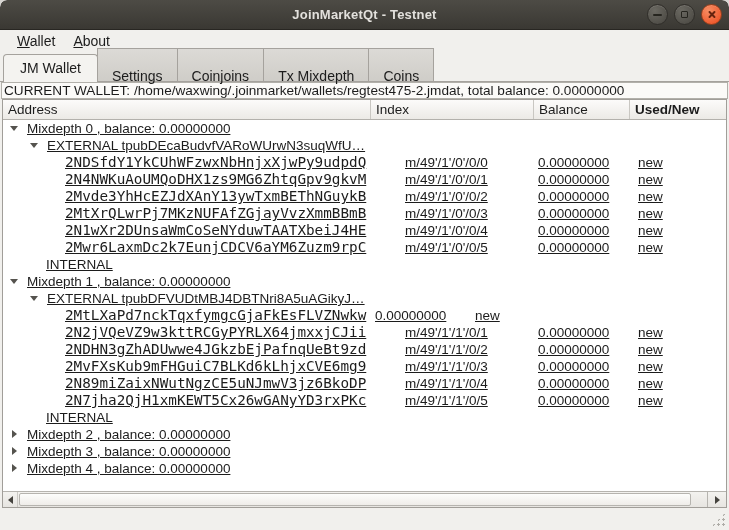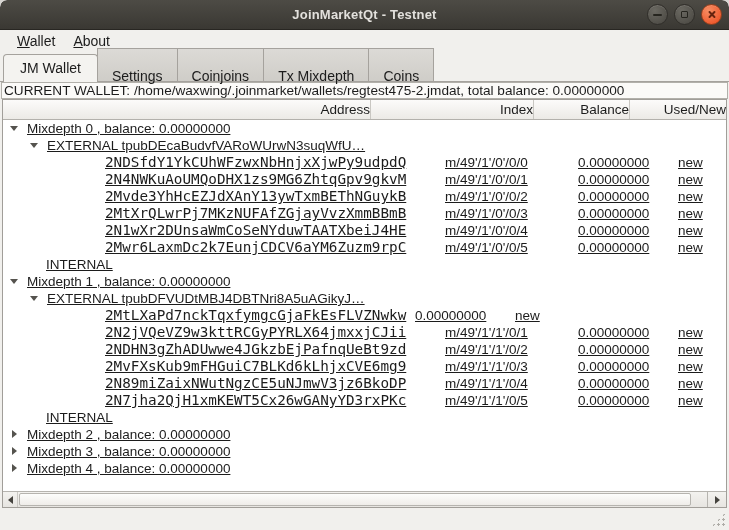--- a/index.html
+++ b/index.html
@@ -44,7 +44,7 @@
   
   .tree{margin:0 2px;height:409px;background:#fff;border:1px solid #a19e99;position:relative;overflow:hidden;}
   .tree-header{display:flex;height:20px;background:linear-gradient(#fcfbfa,#eceae6);
-    border-bottom:1px solid #b3b1ac;font-size:13.5px;text-align:right;}
+    border-bottom:1px solid #b3b1ac;font-size:13.5px;}
   .th{line-height:19px;padding-left:5px;border-right:1px solid #c9c7c2;overflow:hidden;white-space:nowrap;}
   .th:last-child{border-right:none;}
   .col-addr{width:368px;flex:none;}

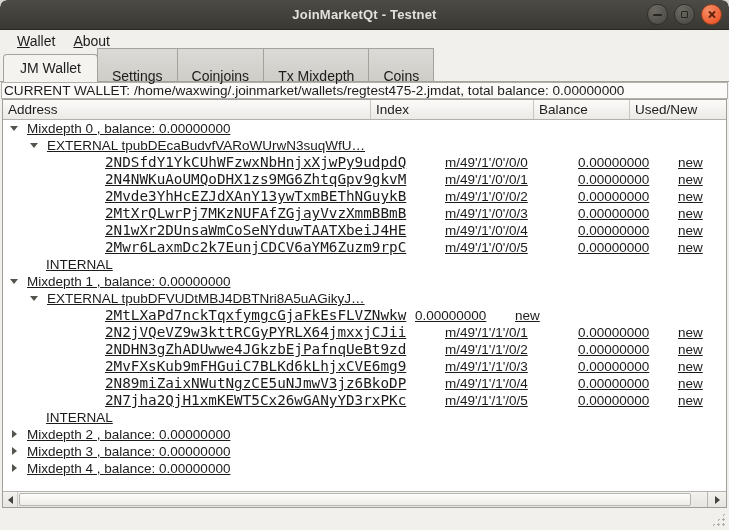--- a/index.html
+++ b/index.html
@@ -46,7 +46,7 @@
   .tree-header{display:flex;height:20px;background:linear-gradient(#fcfbfa,#eceae6);
     border-bottom:1px solid #b3b1ac;font-size:13.5px;}
   .th{line-height:19px;padding-left:5px;border-right:1px solid #c9c7c2;overflow:hidden;white-space:nowrap;}
-  .th:last-child{border-right:none;}
+  .th:last-child{border-right:none;font-weight:bold;}
   .col-addr{width:368px;flex:none;}
   .col-idx{width:163px;flex:none;}
   .col-bal{width:96px;flex:none;}

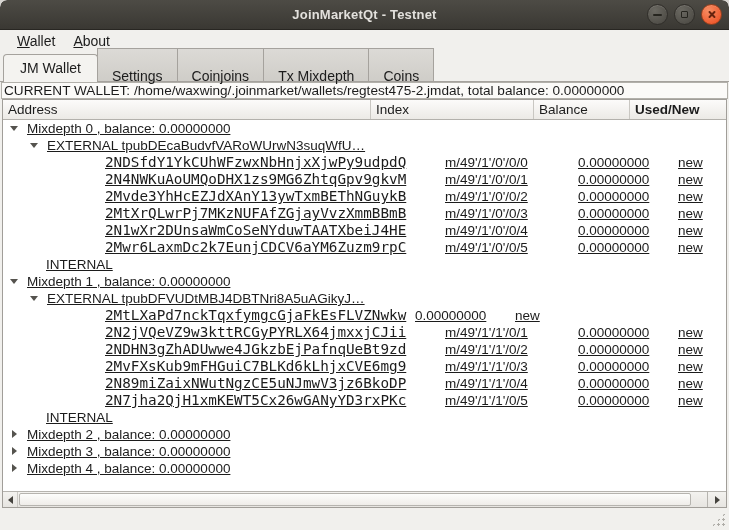--- a/index.html
+++ b/index.html
@@ -61,7 +61,7 @@
   .row.lvl0 .c-addr{padding-left:7px;}
   .row.lvl1 .c-addr{padding-left:27px;}
   .row.lvl1.noarrow .c-addr{padding-left:43px;}
-  .row.lvl2 .c-addr{padding-left:62px;margin-left:40px;}
+  .row.lvl2 .c-addr{padding-left:62px;}
   .tri{width:9px;height:9px;margin-right:8px;position:relative;flex:none;}
   .tri.expanded:before{content:"";position:absolute;left:0;top:2px;
     border-left:4.5px solid transparent;border-right:4.5px solid transparent;border-top:5.5px solid #55534e;}

